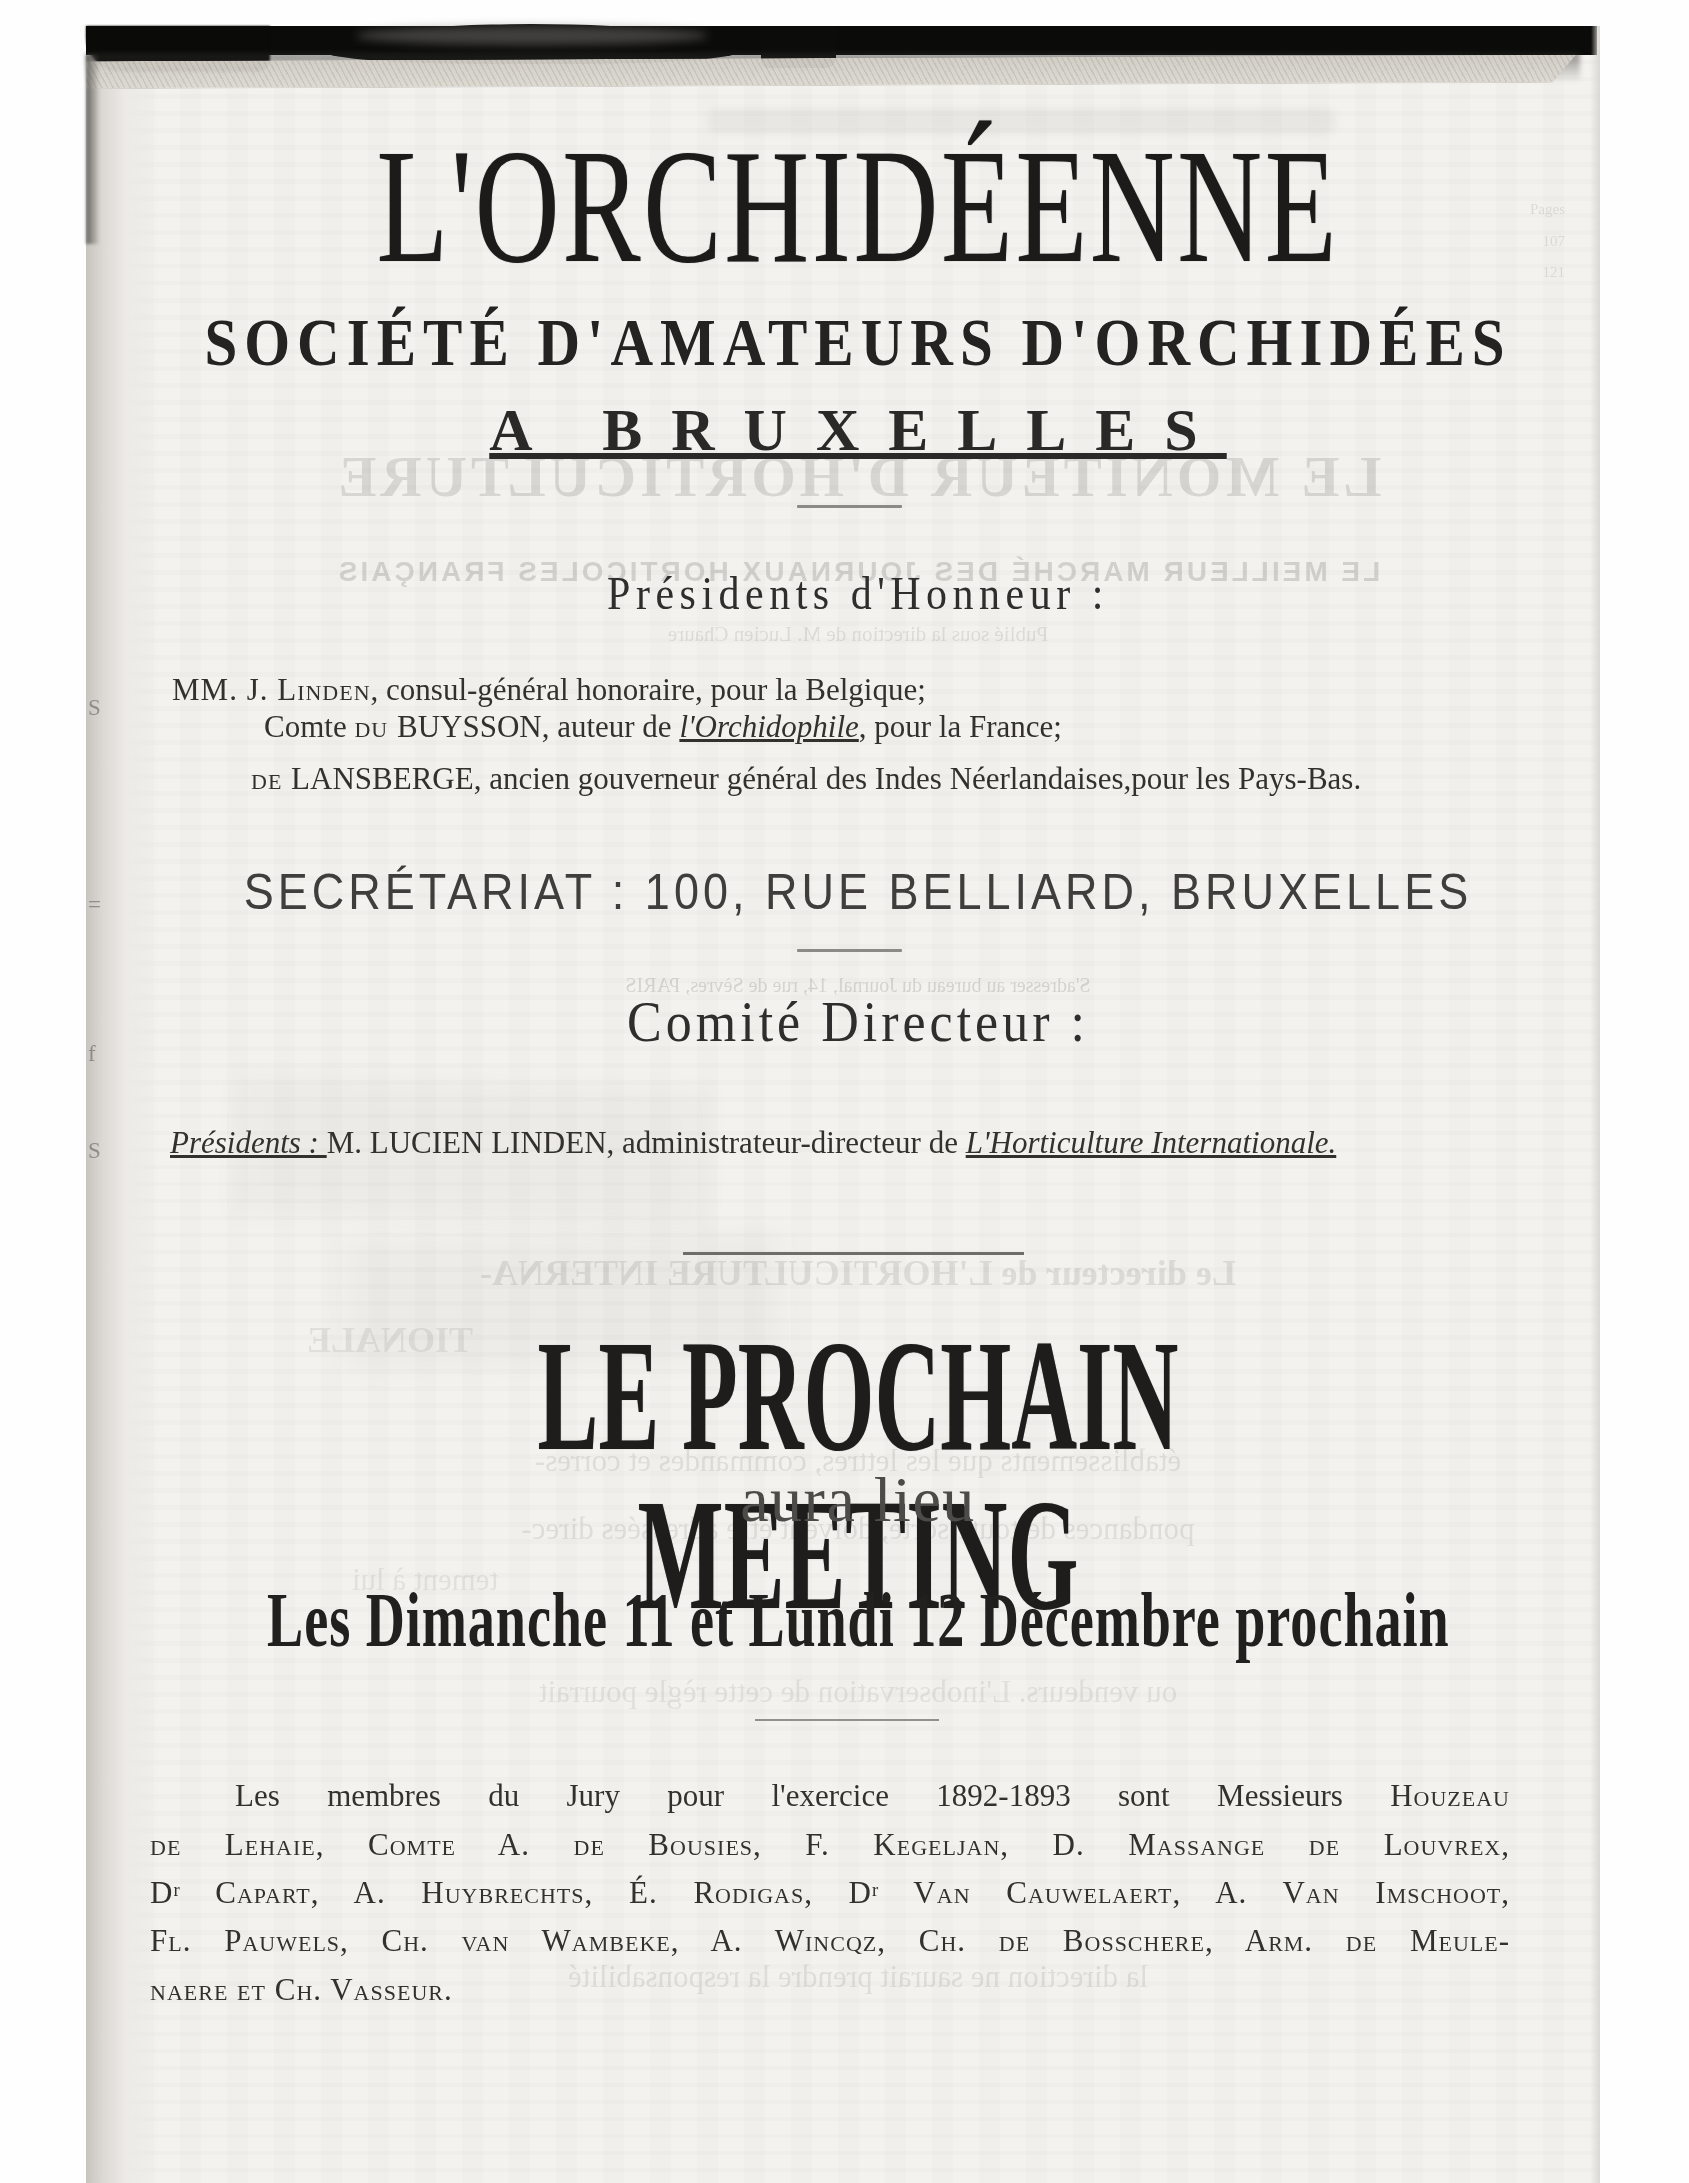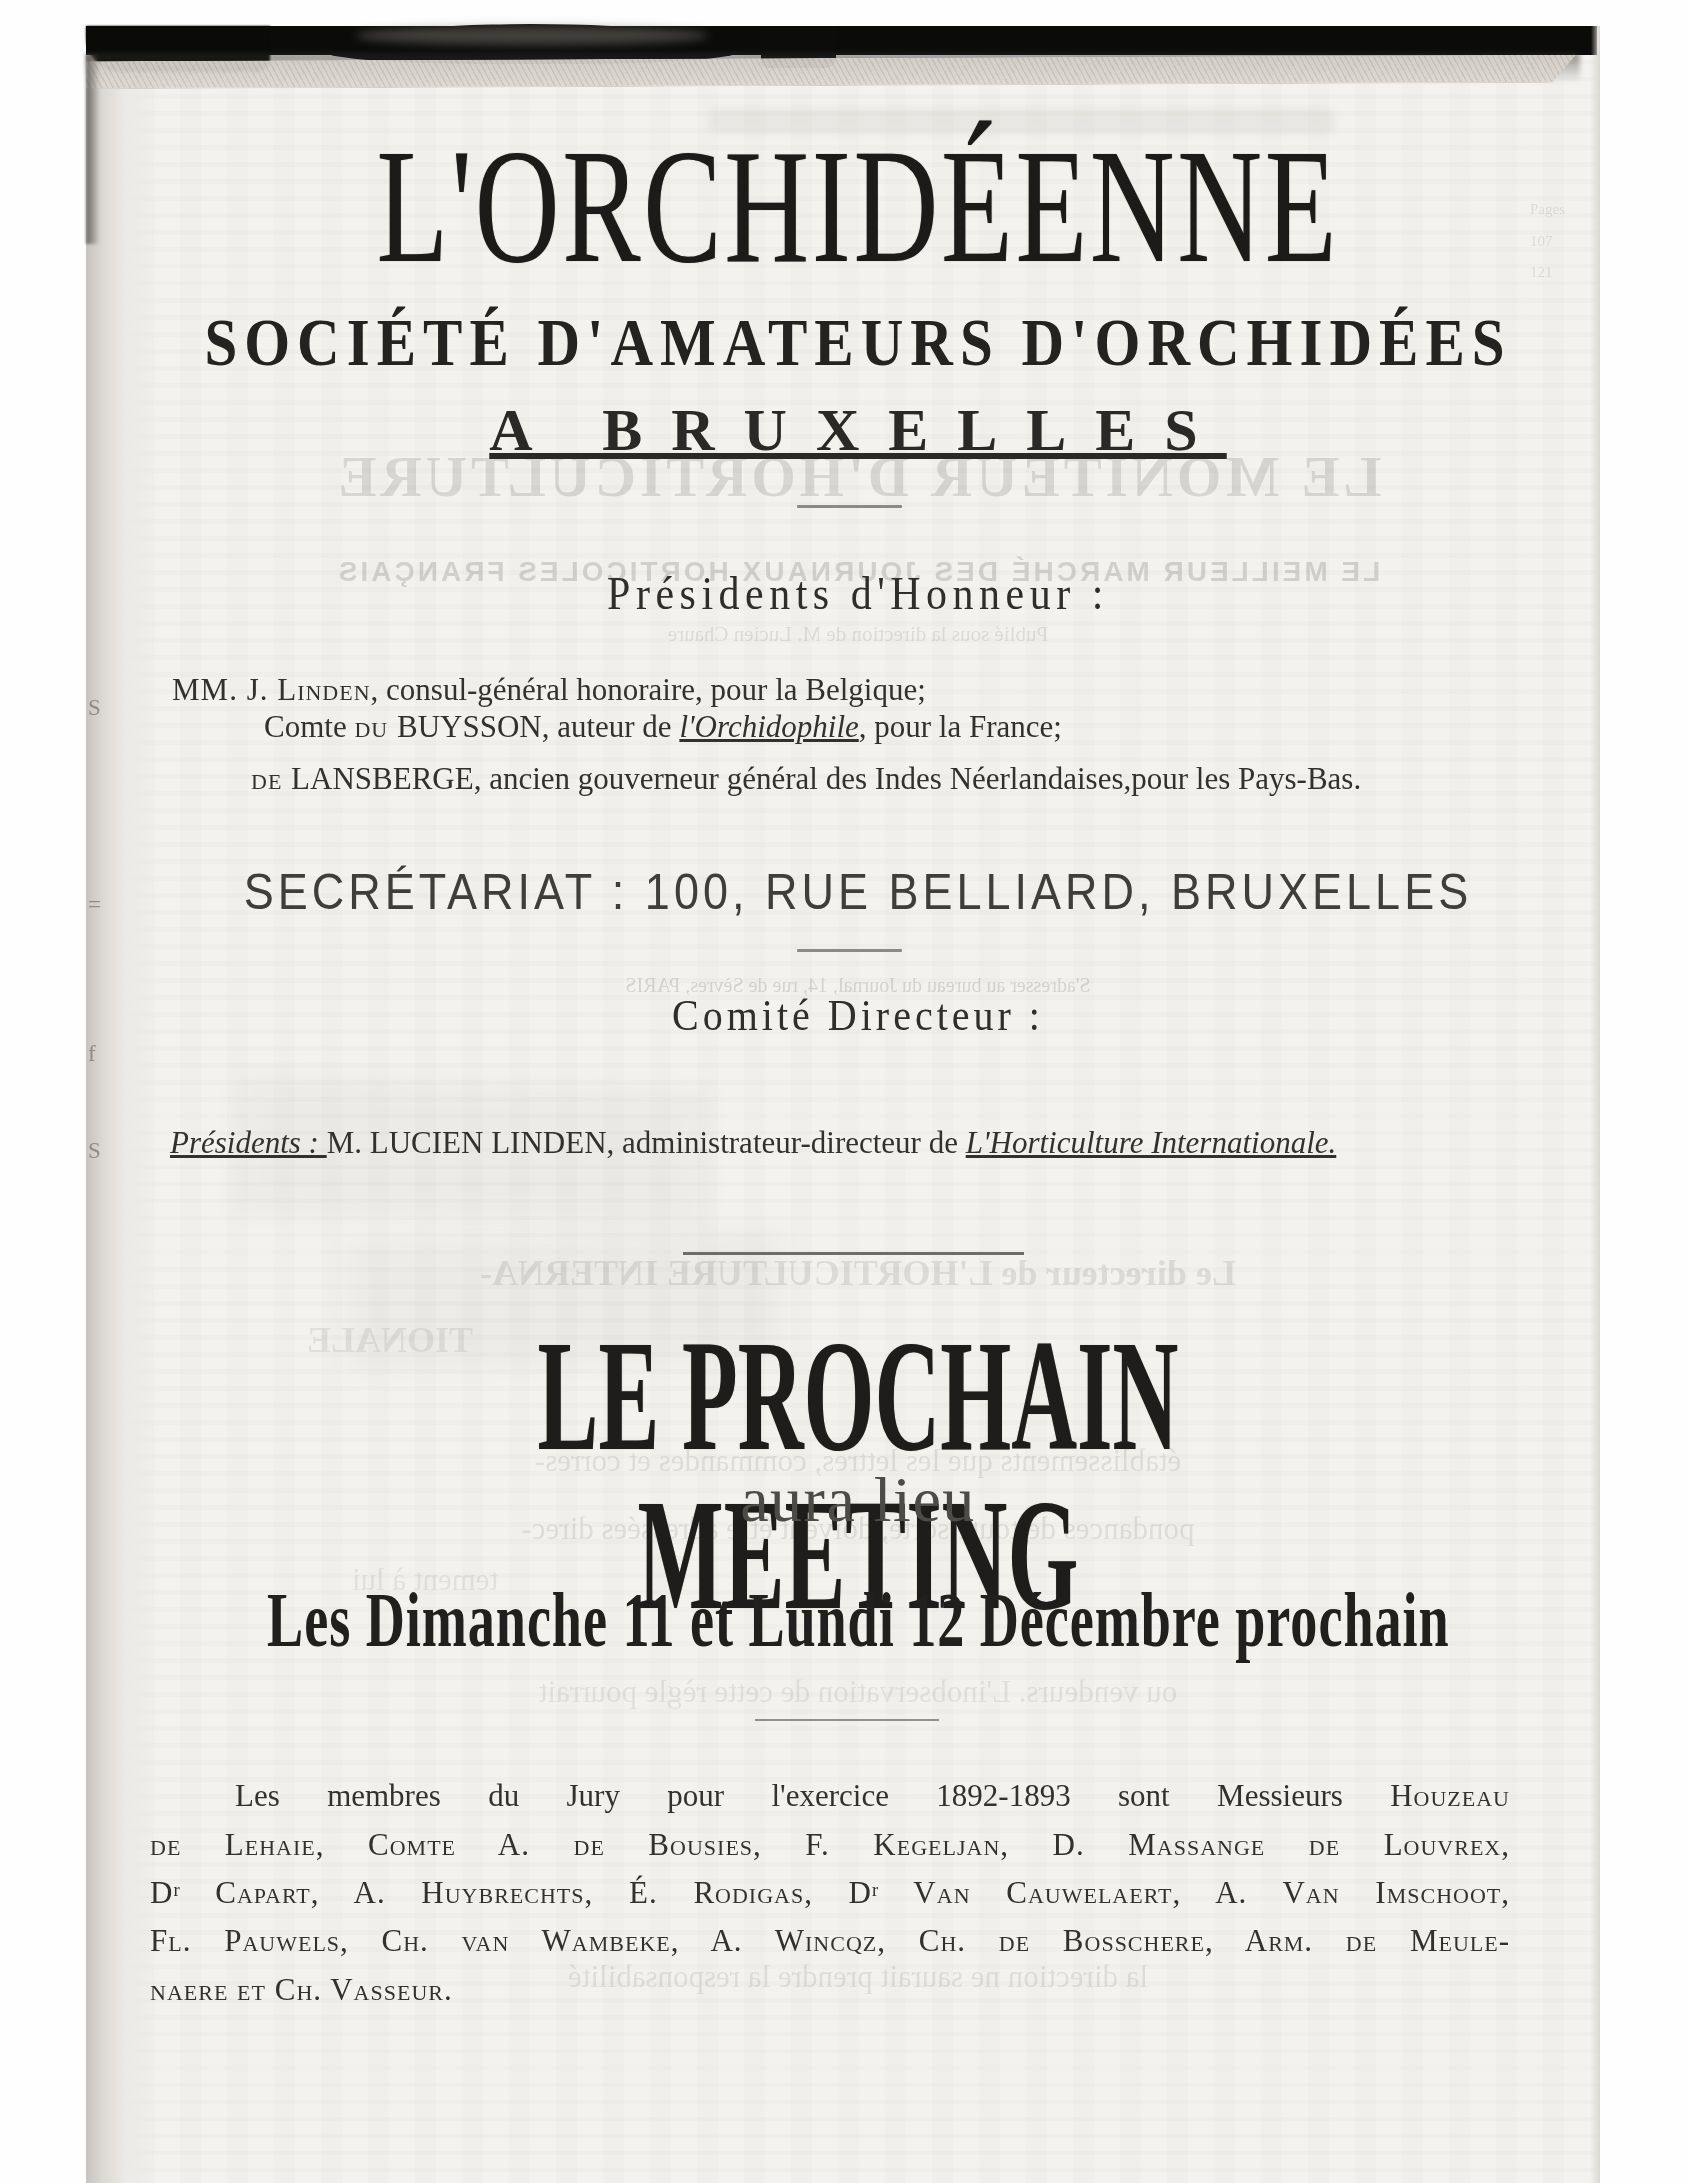--- a/index.html
+++ b/index.html
@@ -96,7 +96,7 @@
   .g8{top:1538px;left:115px;right:auto;width:448px;font-size:31px;opacity:.12;}
   .g9{top:1650px;font-size:31px;opacity:.13;}
   .g10{top:1935px;font-size:31px;opacity:.15;}
-  .pages-ghost{position:absolute;right:35px;top:168px;text-align:left;font-size:15px;
+  .pages-ghost{position:absolute;right:35px;top:168px;text-align:right;font-size:15px;
          color:#777470;opacity:.18;line-height:2.1;filter:blur(0.2px);}
 </style>
 </head>

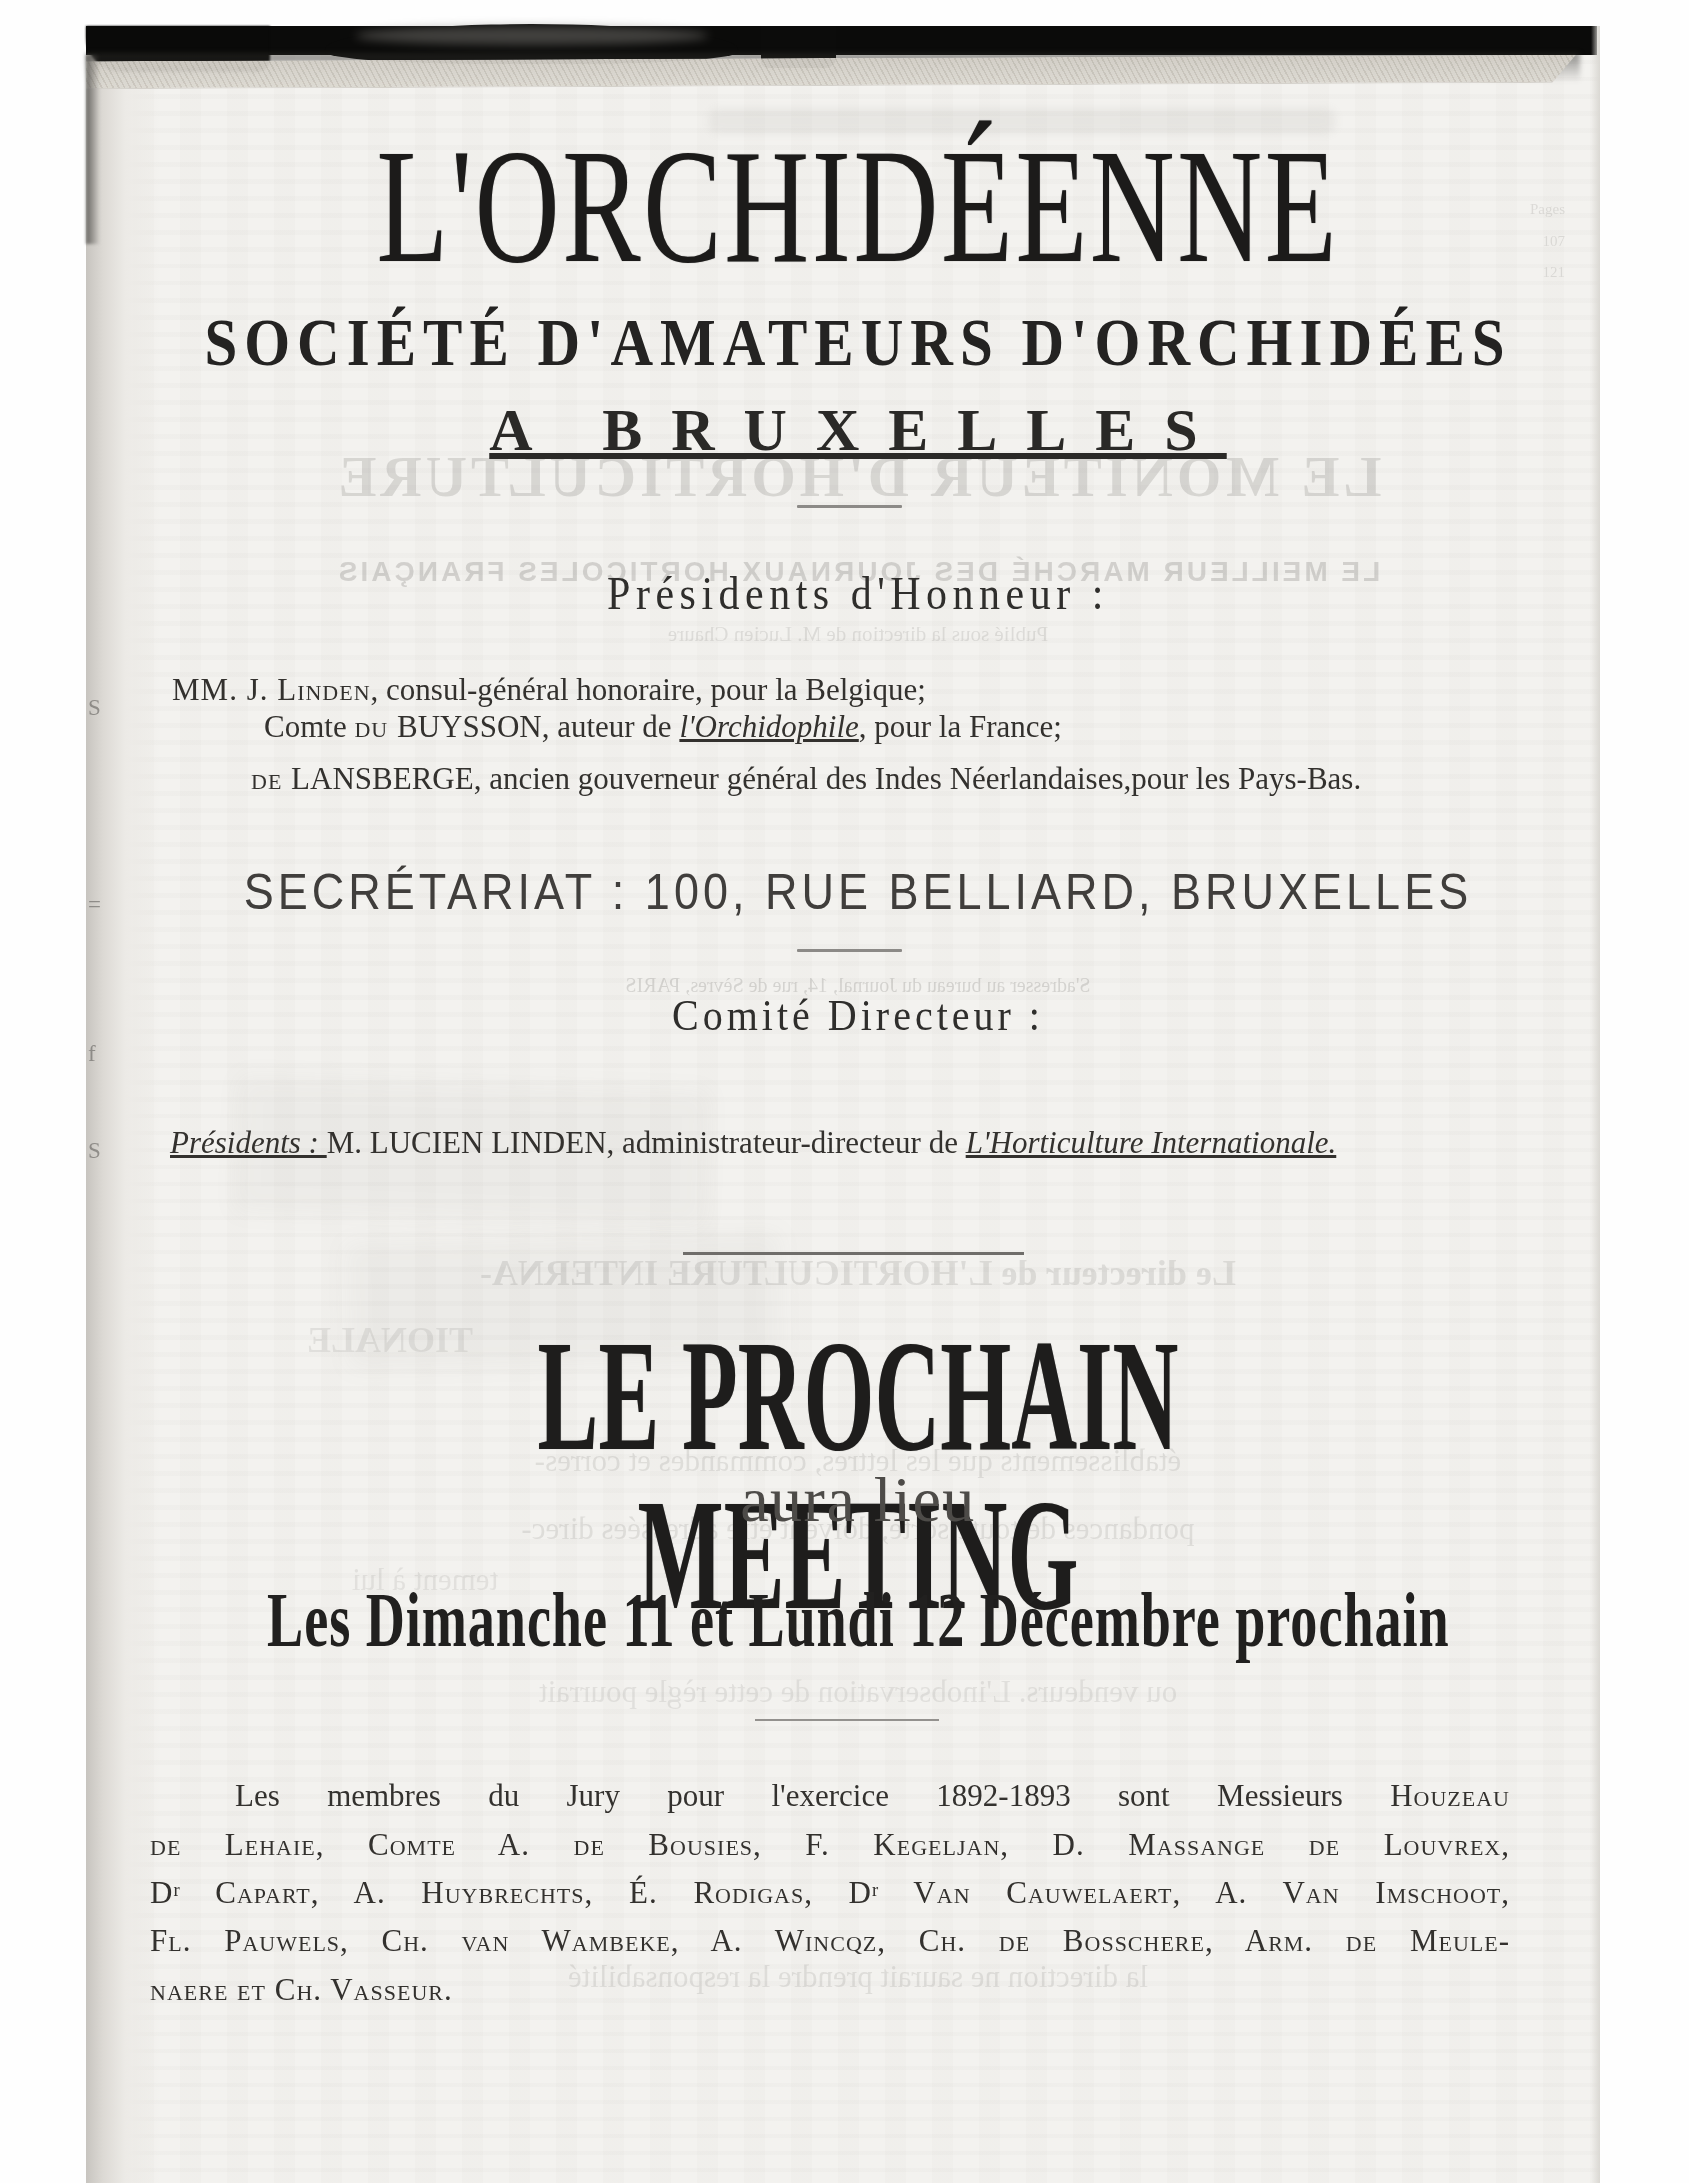--- a/index.html
+++ b/index.html
@@ -56,7 +56,7 @@
   .secretariat{top:840px;font-family:"Liberation Sans","DejaVu Sans",sans-serif;font-weight:400;
          font-size:45px;letter-spacing:4px;color:#403e3c;top:840px;}
   .secretariat .stretch{transform:scaleY(1.12);}
-  .comite-heading{top:968px;font-size:40px;letter-spacing:4px;color:#2f2e2c;}
+  .comite-heading{top:968px;font-size:52px;letter-spacing:4px;color:#2f2e2c;}
   .comite-heading .stretch{transform:scaleY(1.1);}
   .meeting{top:1291px;font-size:139px;font-weight:bold;color:#1e1d1c;
          text-shadow:0 0 1px rgba(20,20,20,.4);}

